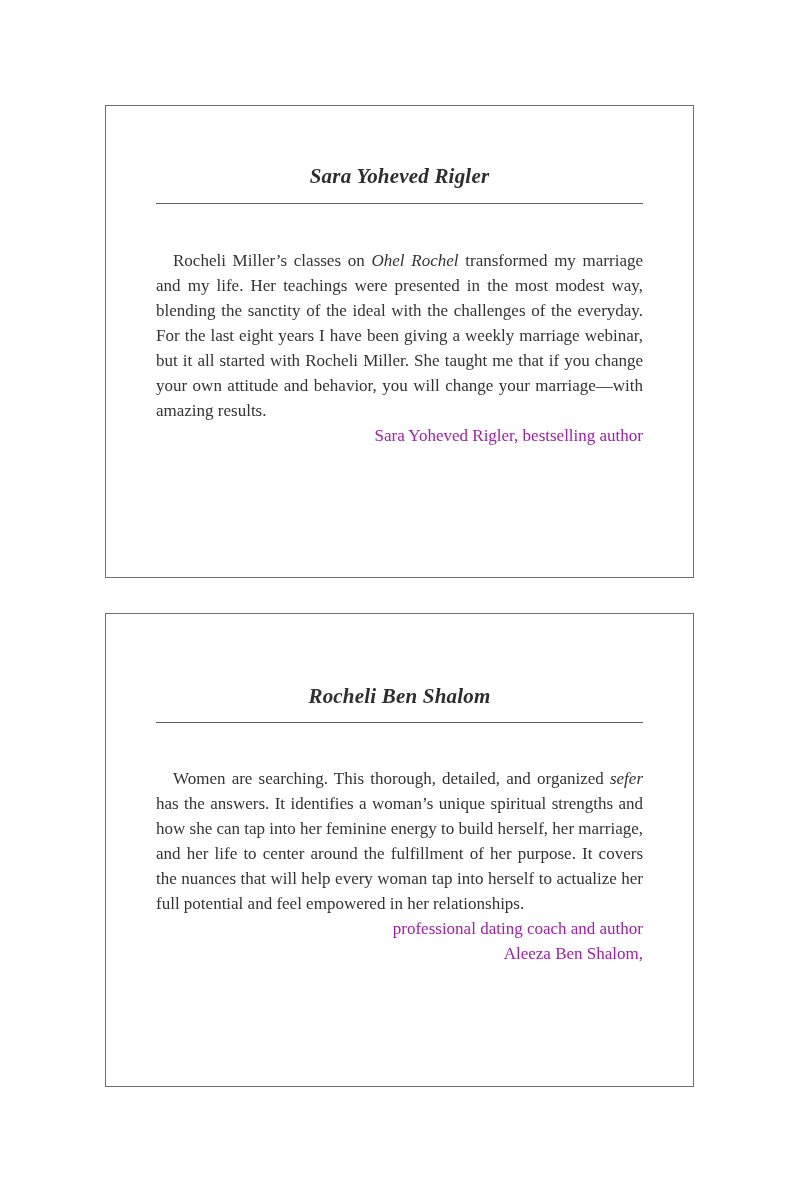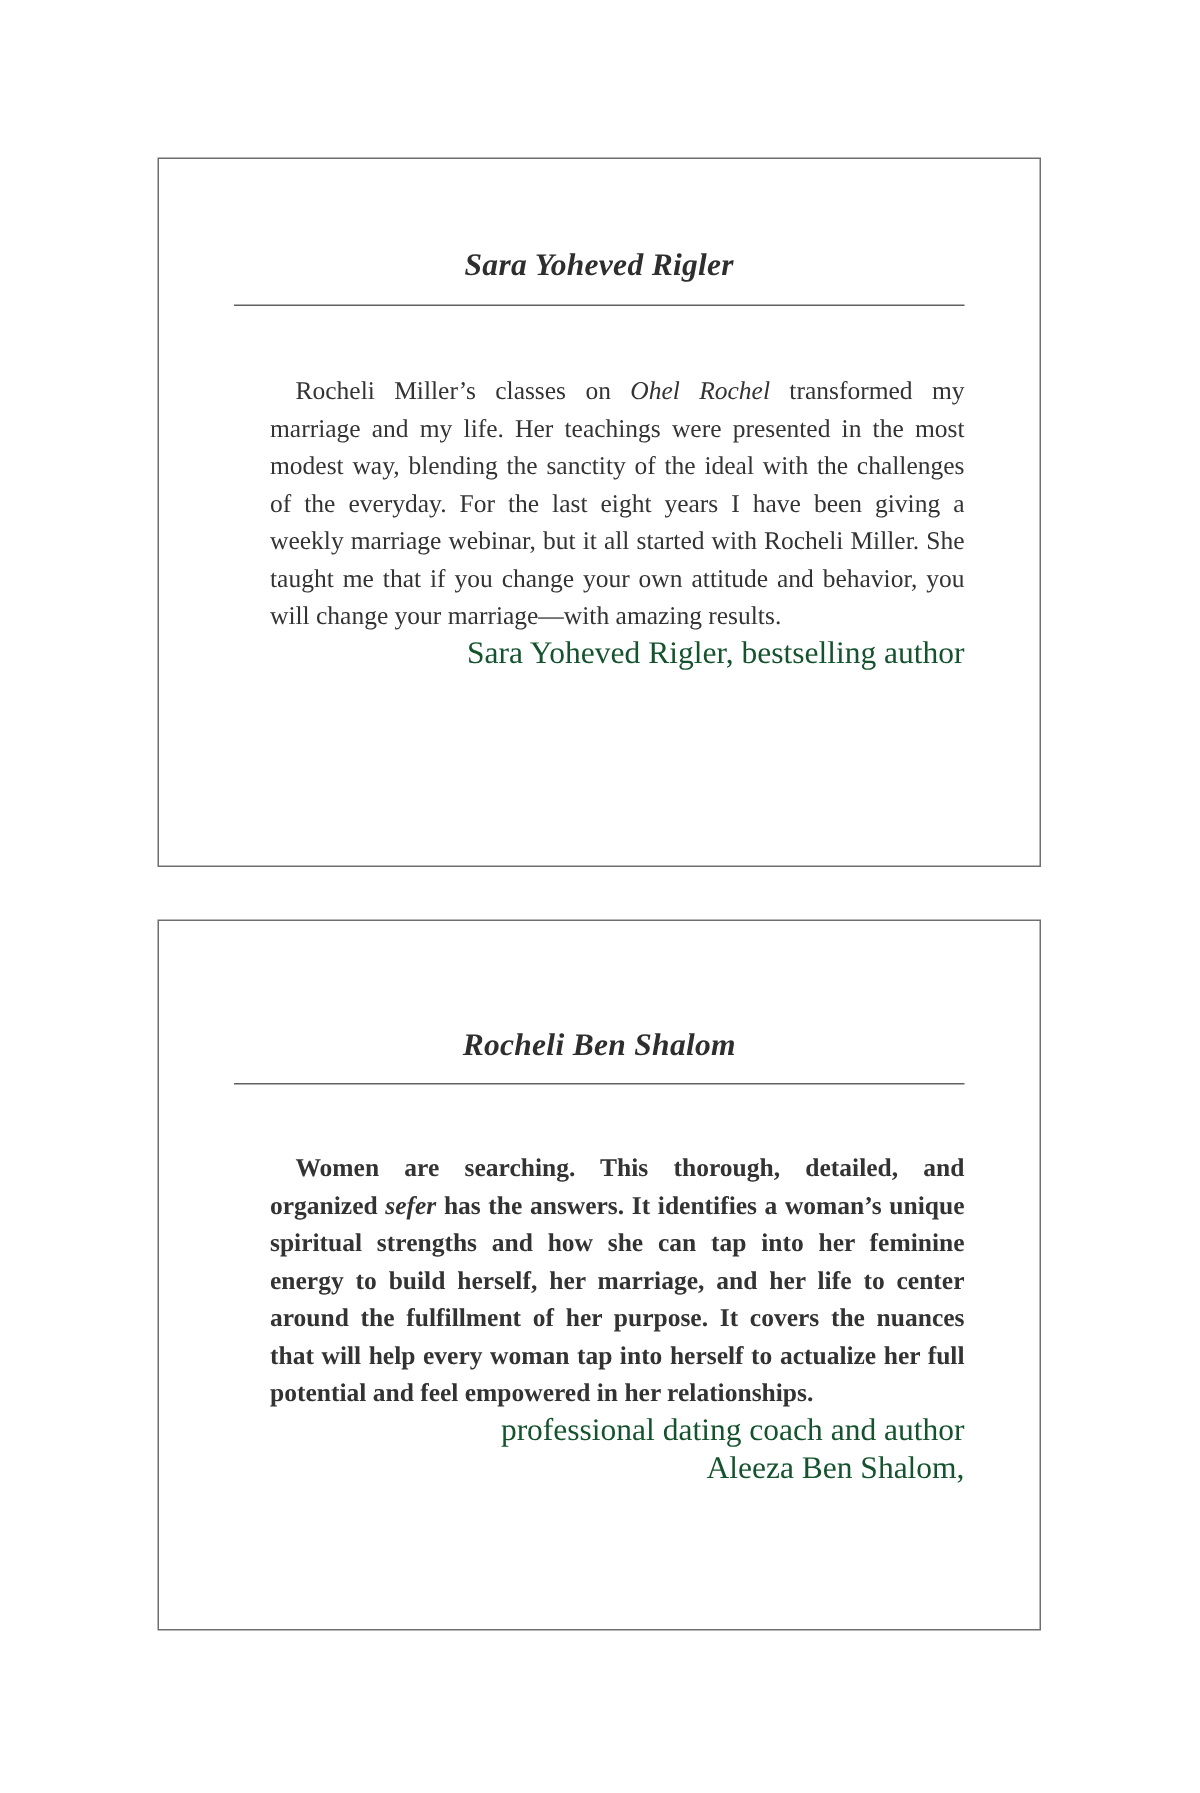--- a/index.html
+++ b/index.html
@@ -56,7 +56,6 @@
     text-align: justify;
     text-indent: 17px;
     color: #333333;
-    margin-left: 24px;
   }
   .box-1 .testimonial-text { margin-top: 44px; }
   .box-2 .testimonial-text { margin-top: 43px; font-weight: bold; }

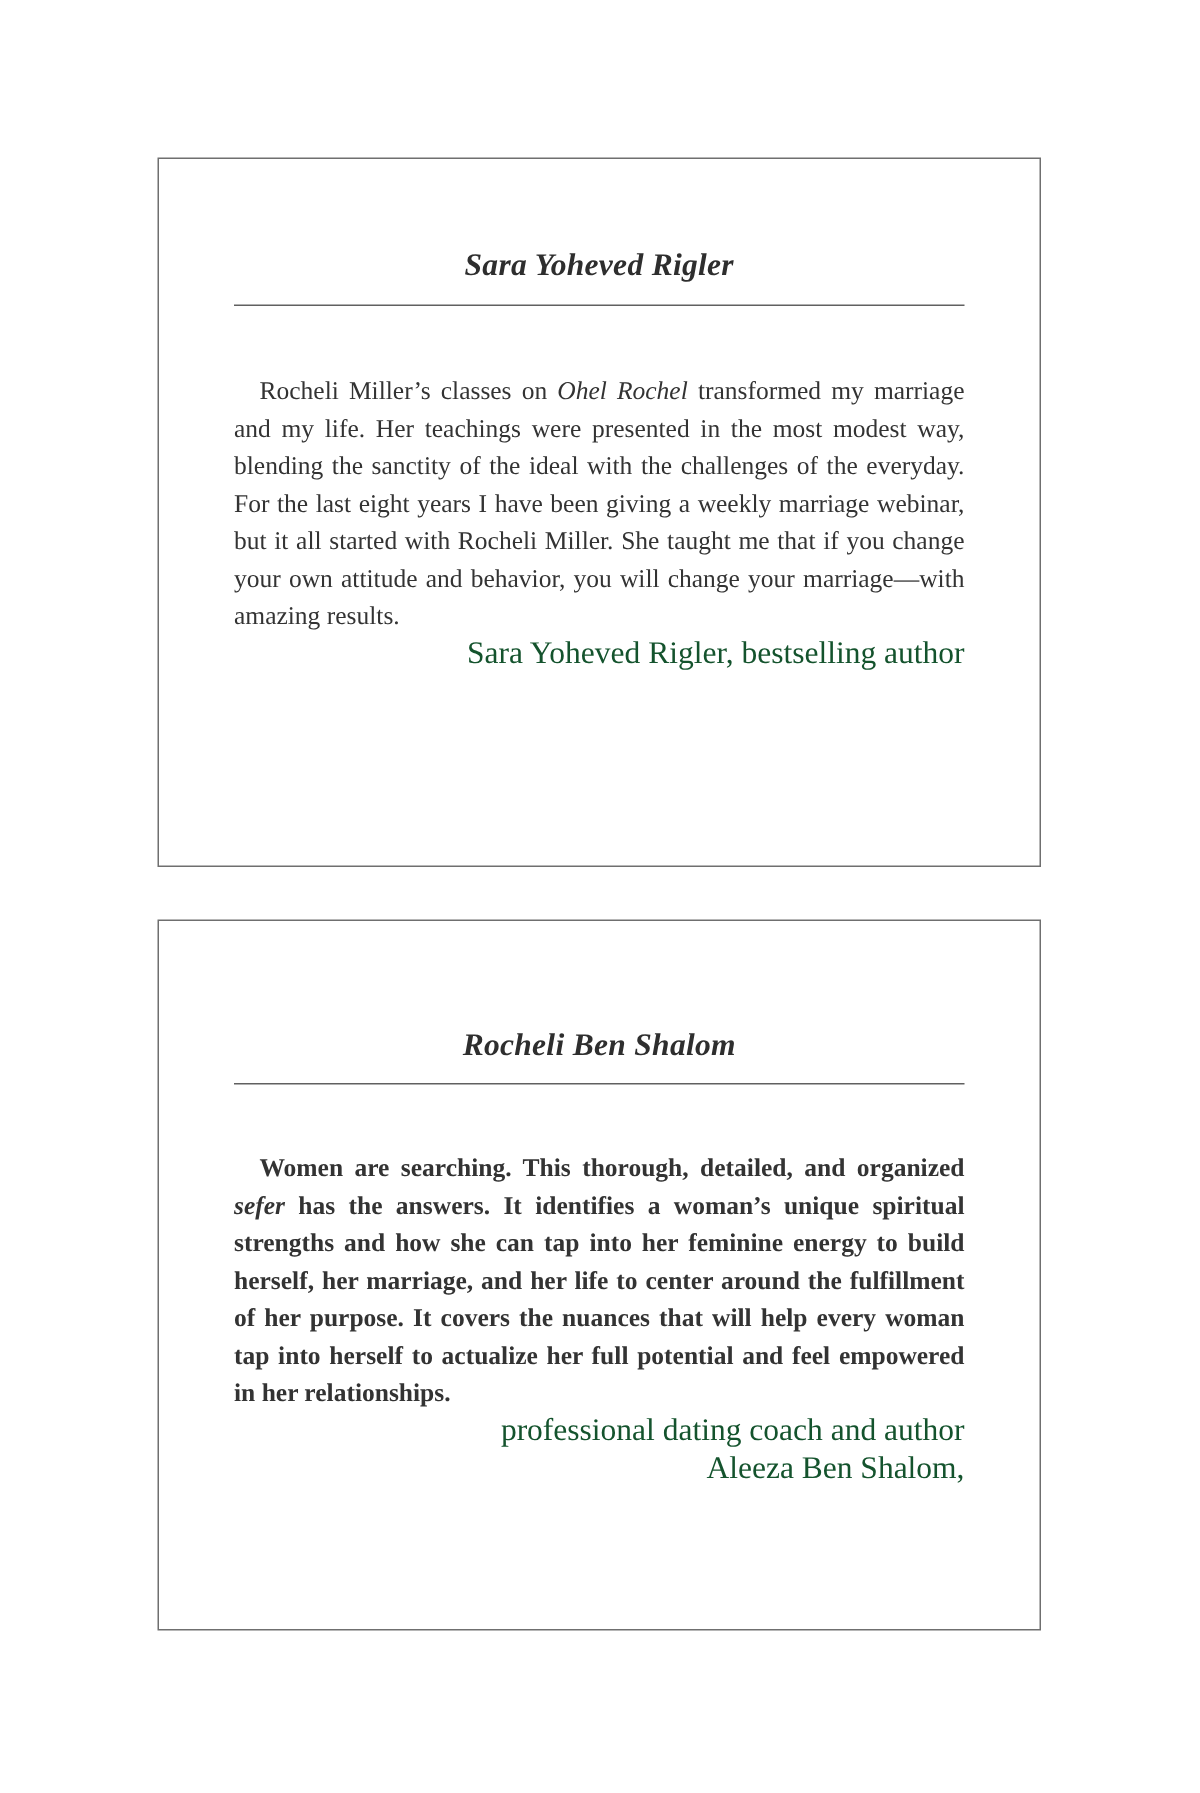--- a/index.html
+++ b/index.html
@@ -63,10 +63,10 @@
   .testimonial-text .ital { font-style: italic; }
 
   .attribution {
-    font-size: 21px;
+    font-size: 17px;
     line-height: 25px;
     text-align: right;
-    color: #14532d;
+    color: #a21caf;
   }
 </style>
 </head>

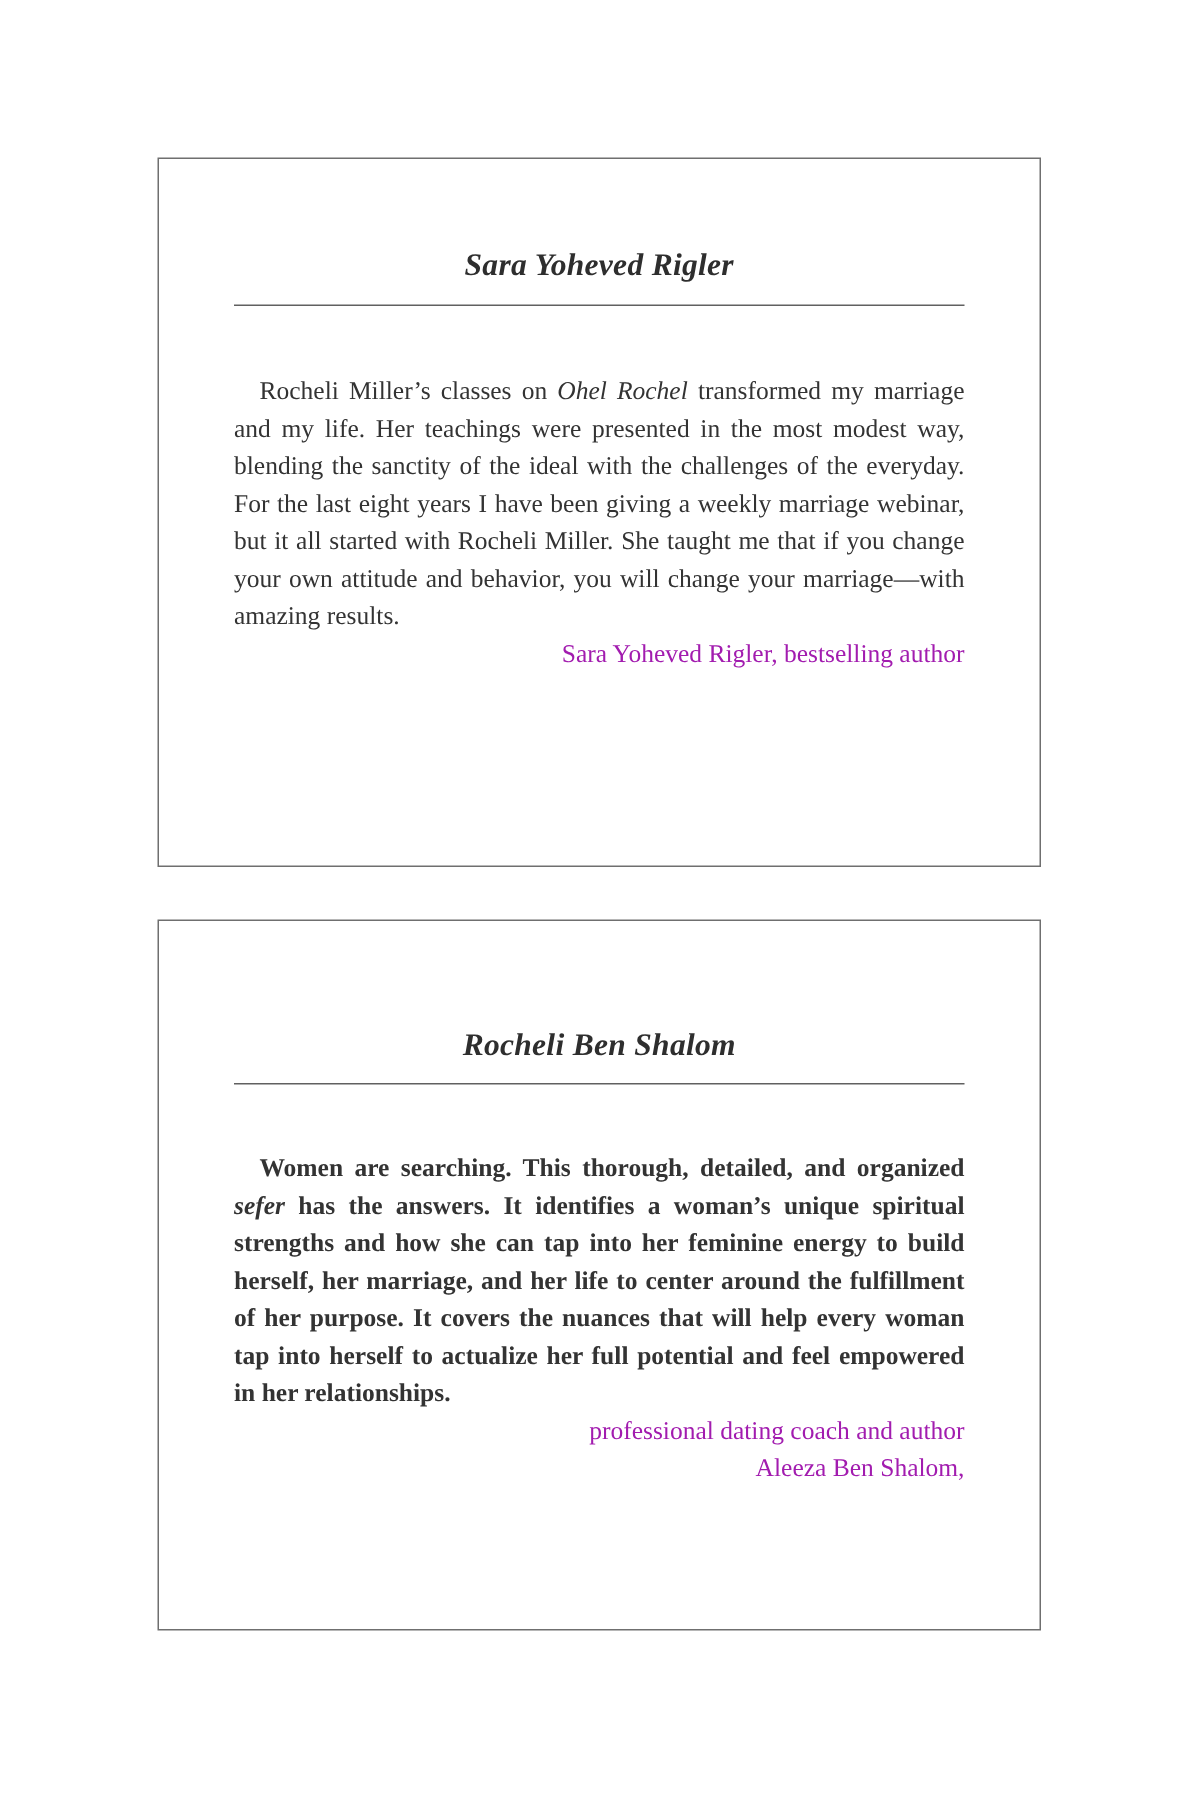--- a/index.html
+++ b/index.html
@@ -58,7 +58,7 @@
     color: #333333;
   }
   .box-1 .testimonial-text { margin-top: 44px; }
-  .box-2 .testimonial-text { margin-top: 43px; font-weight: bold; }
+  .box-2 .testimonial-text { margin-top: 43px; }
 
   .testimonial-text .ital { font-style: italic; }
 

